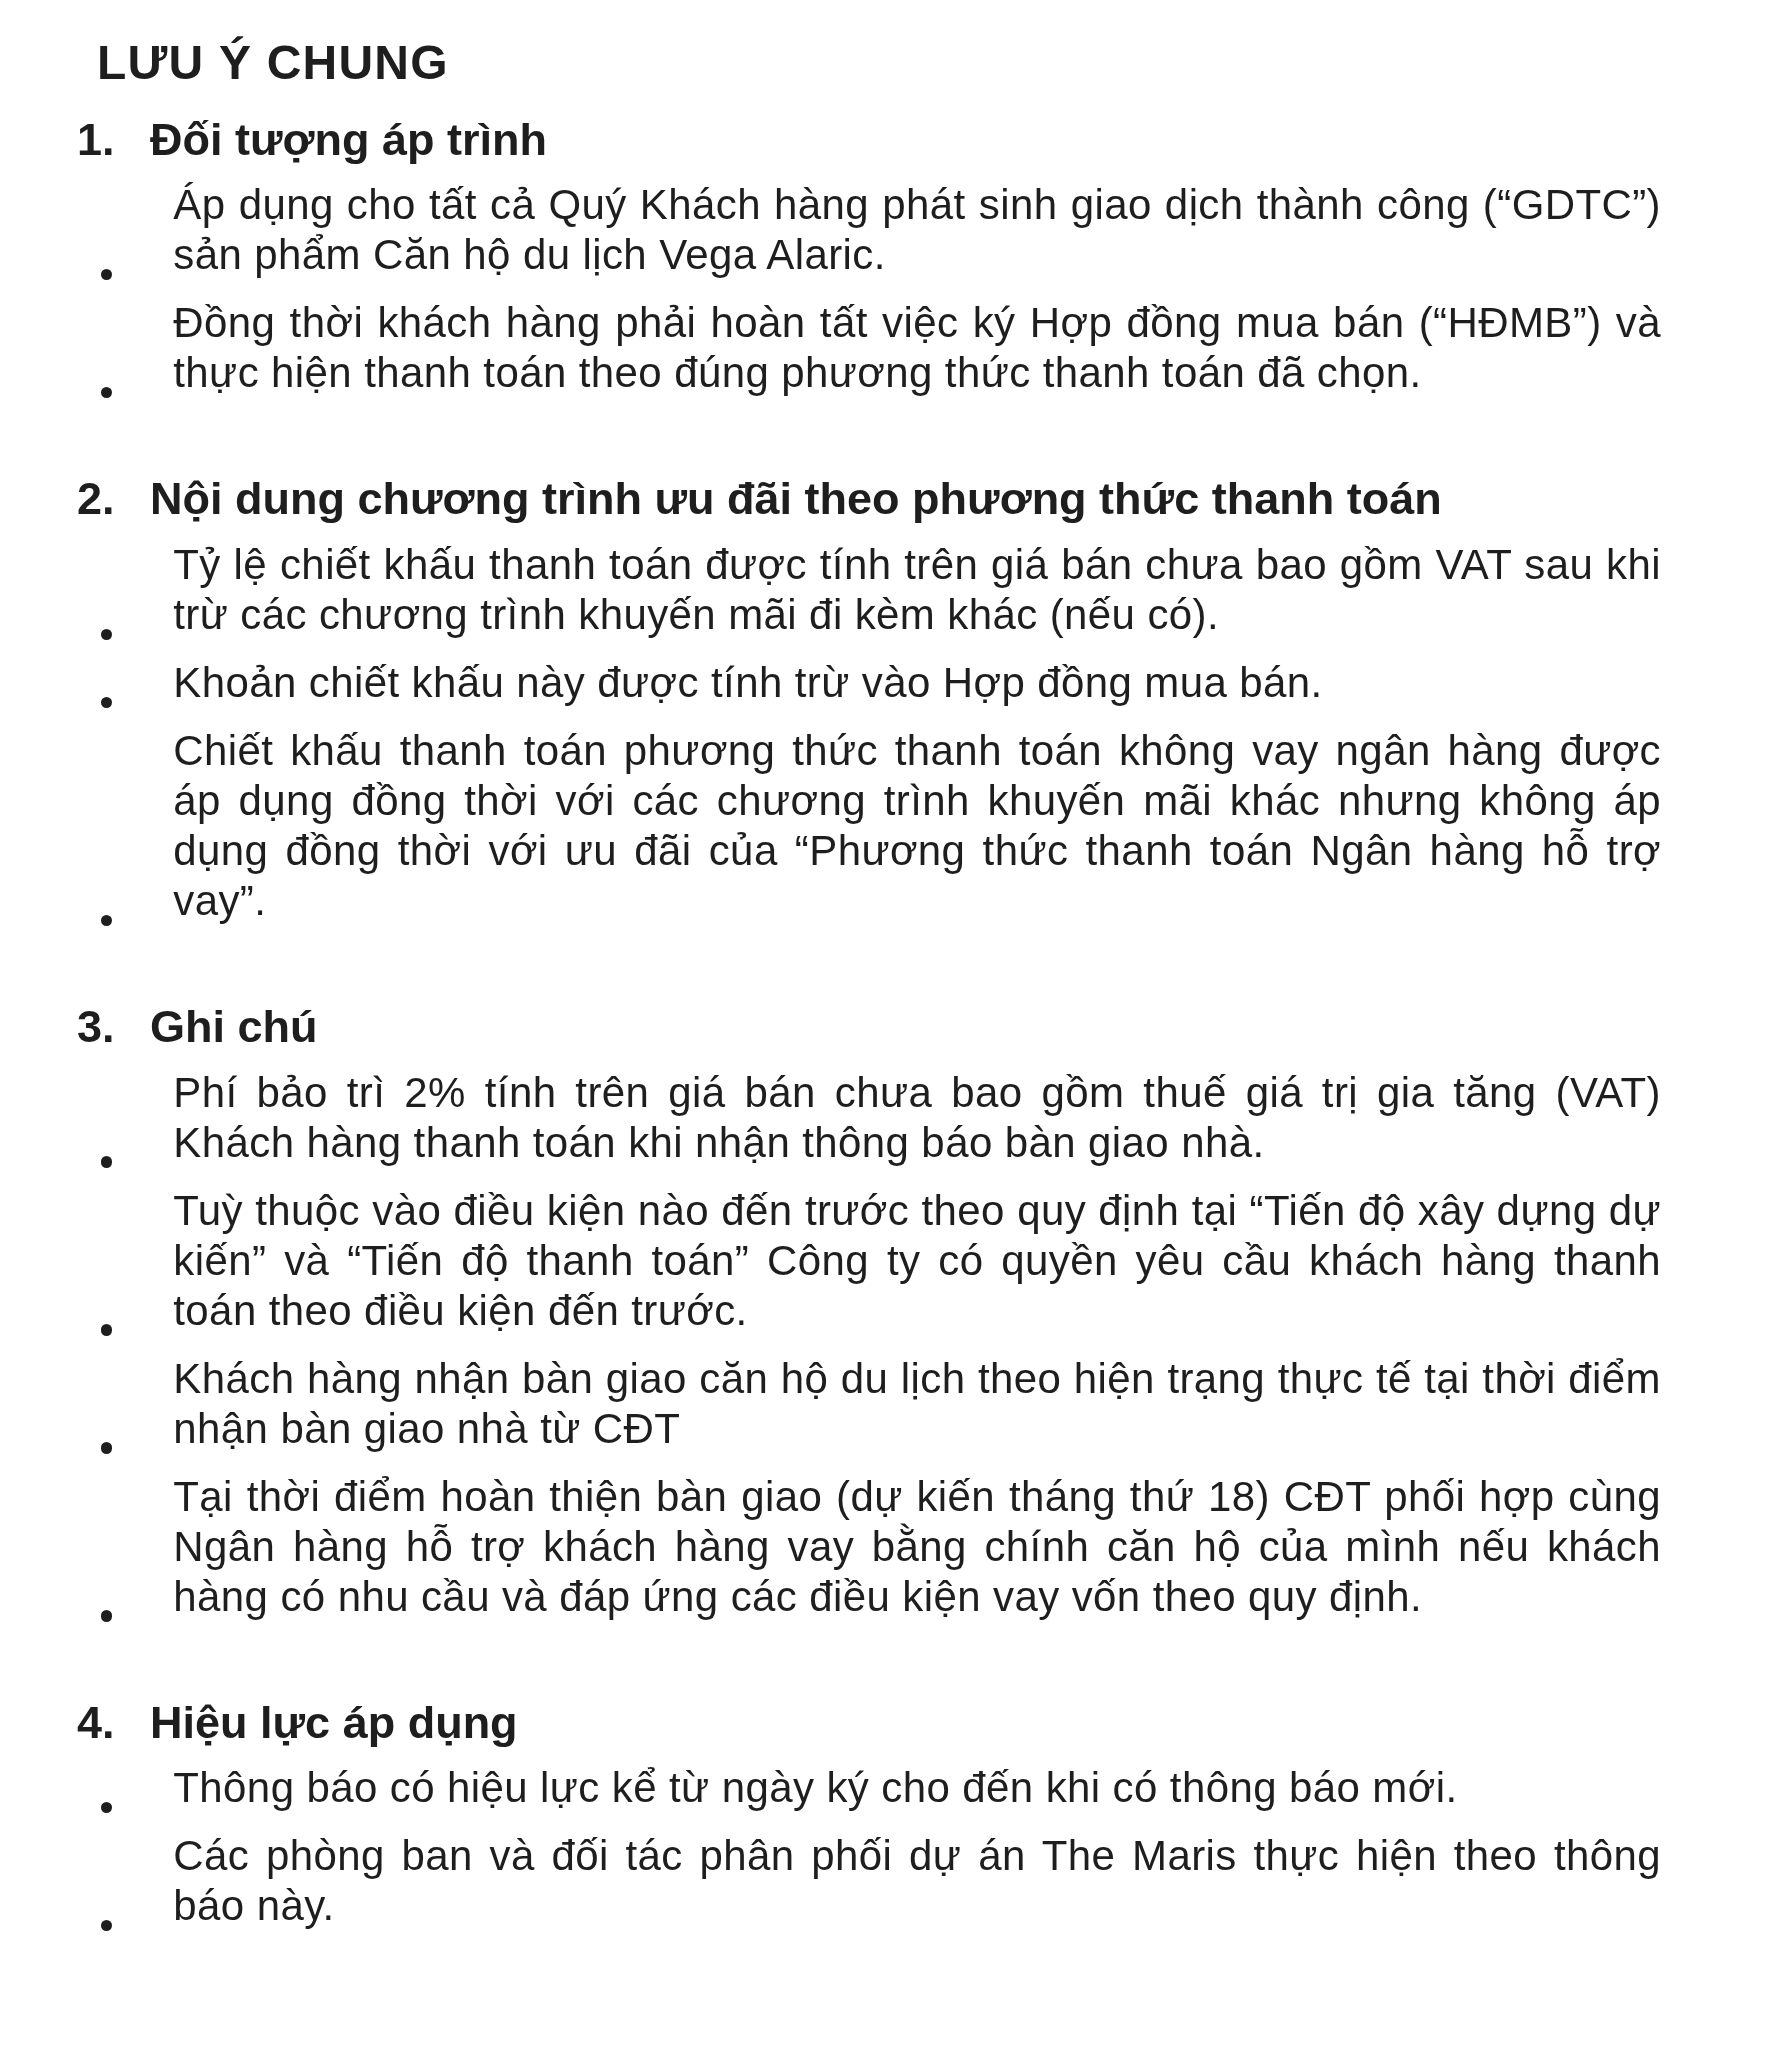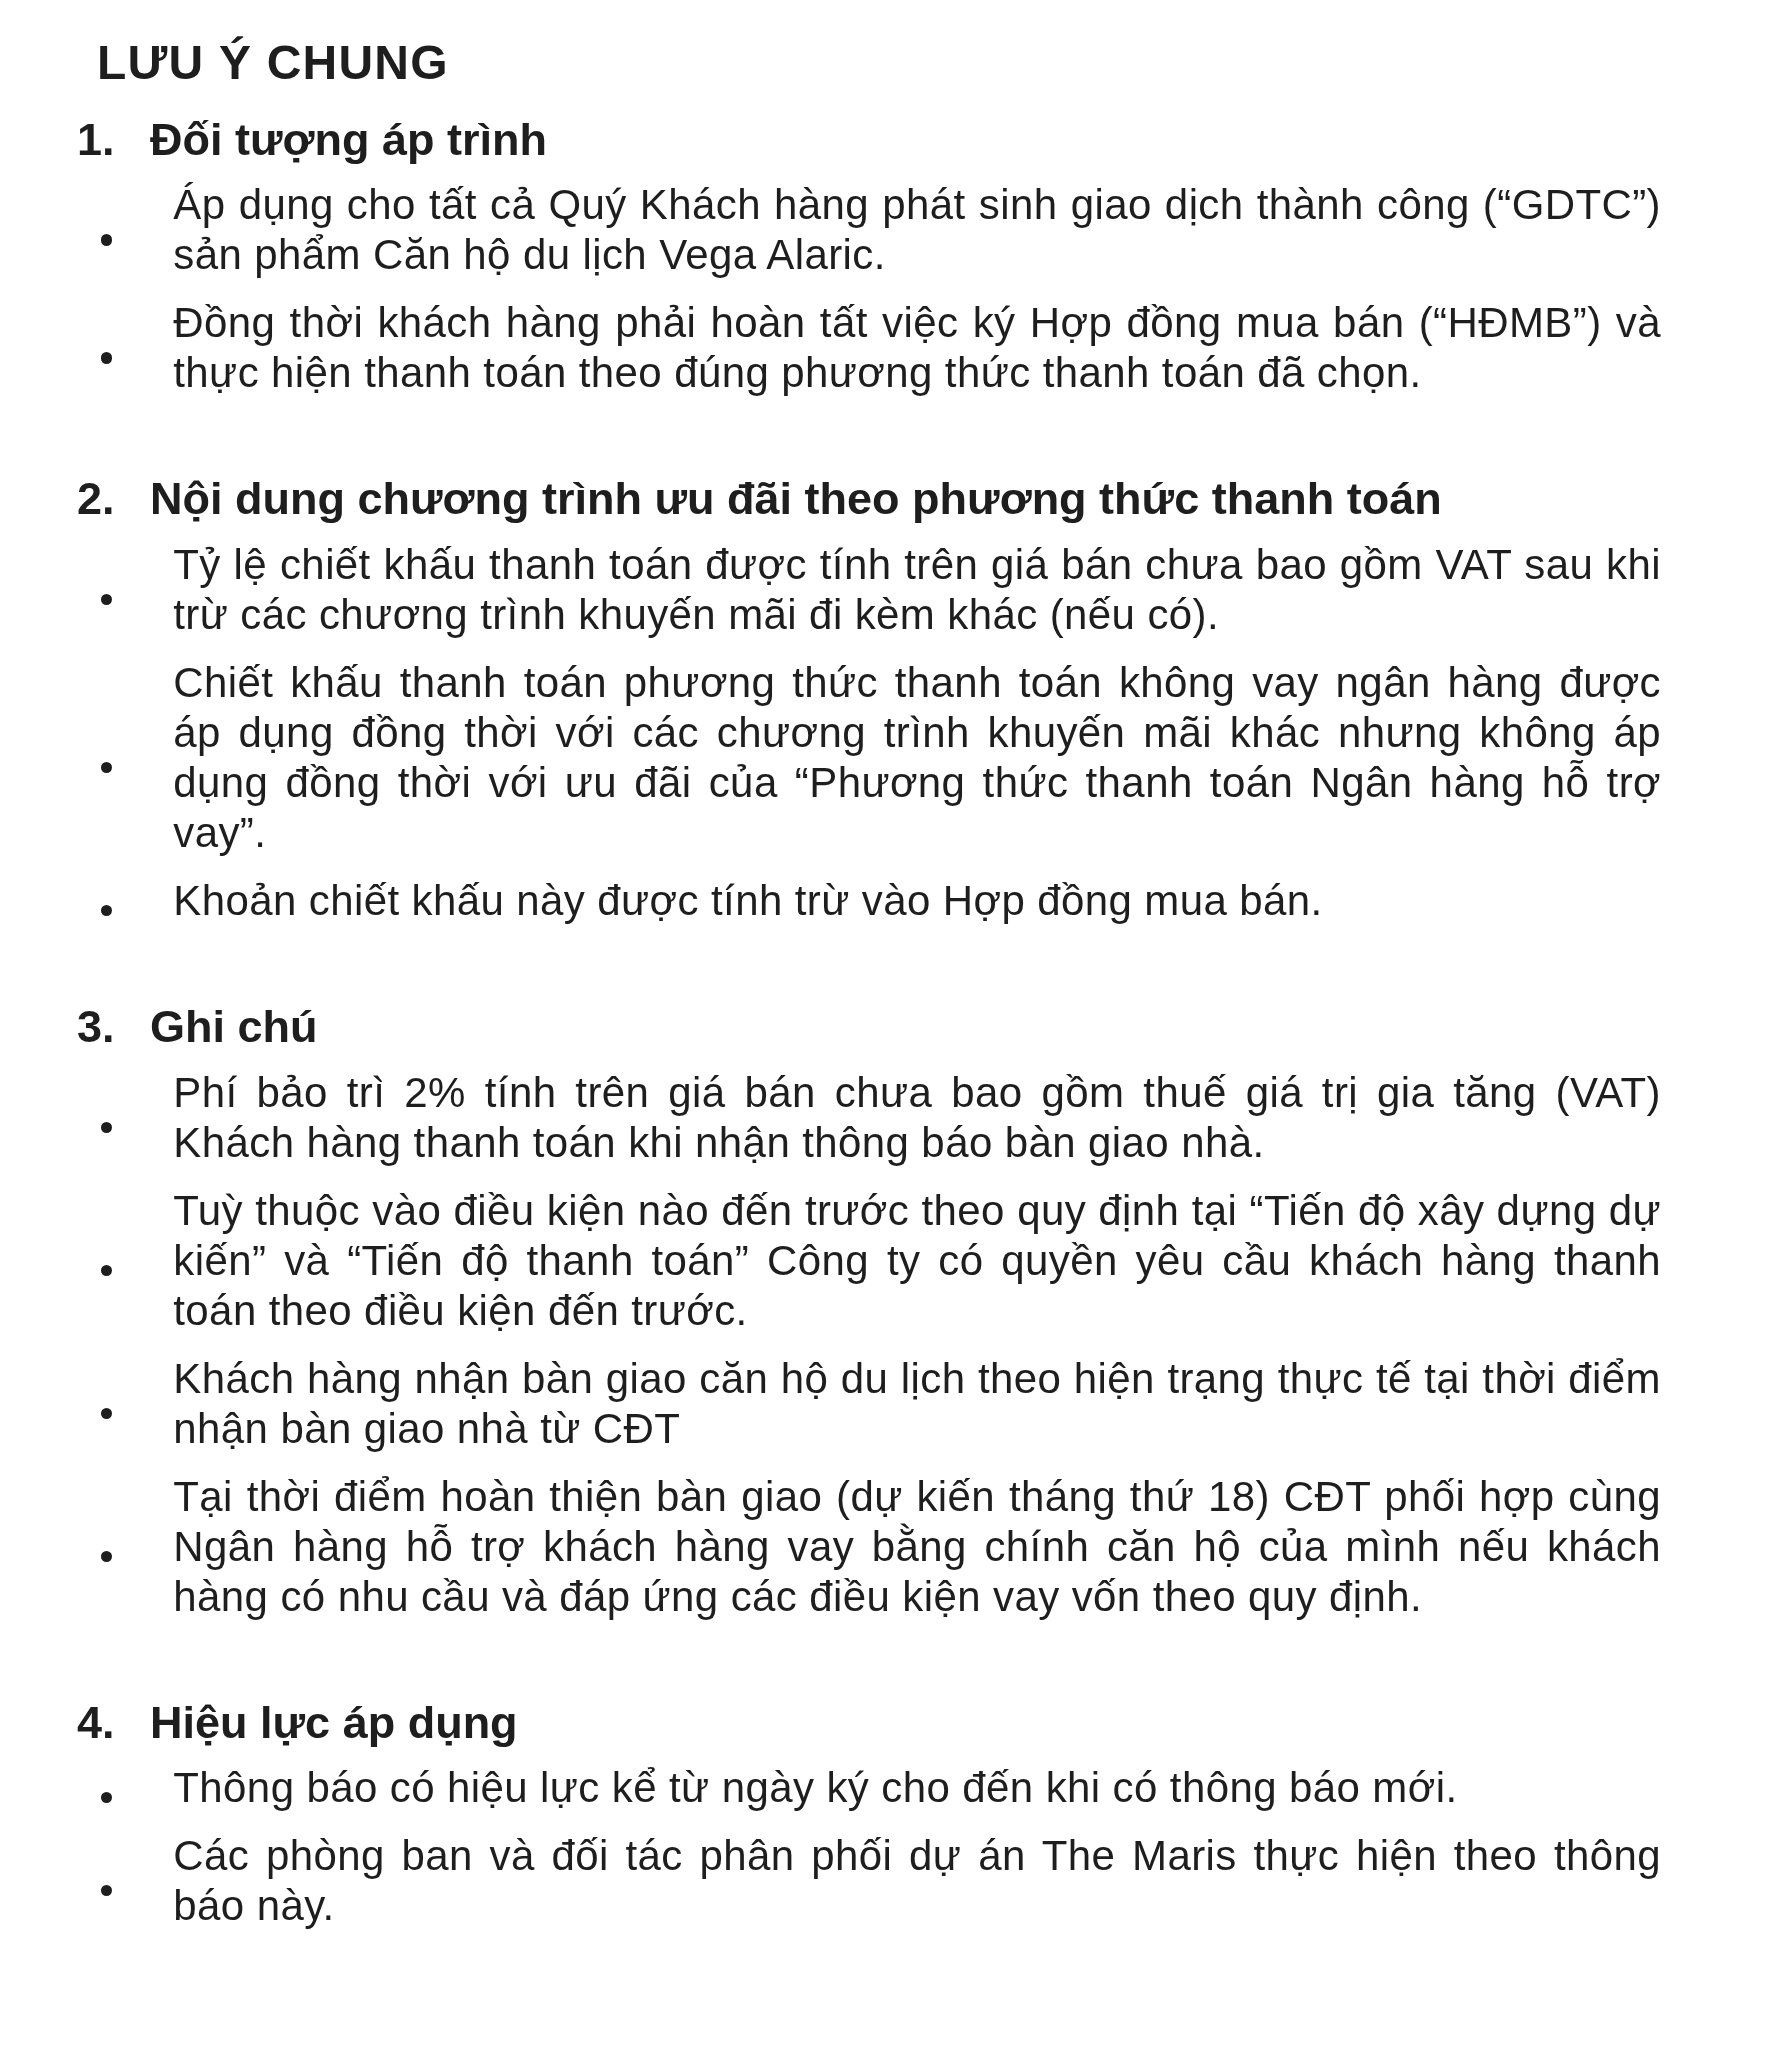--- a/index.html
+++ b/index.html
@@ -41,7 +41,7 @@
 
   .bullet {
     display: flex;
-    align-items: center;
+    align-items: flex-end;
     margin: 0 0 18px 24px;
   }
   .bullet .dot {

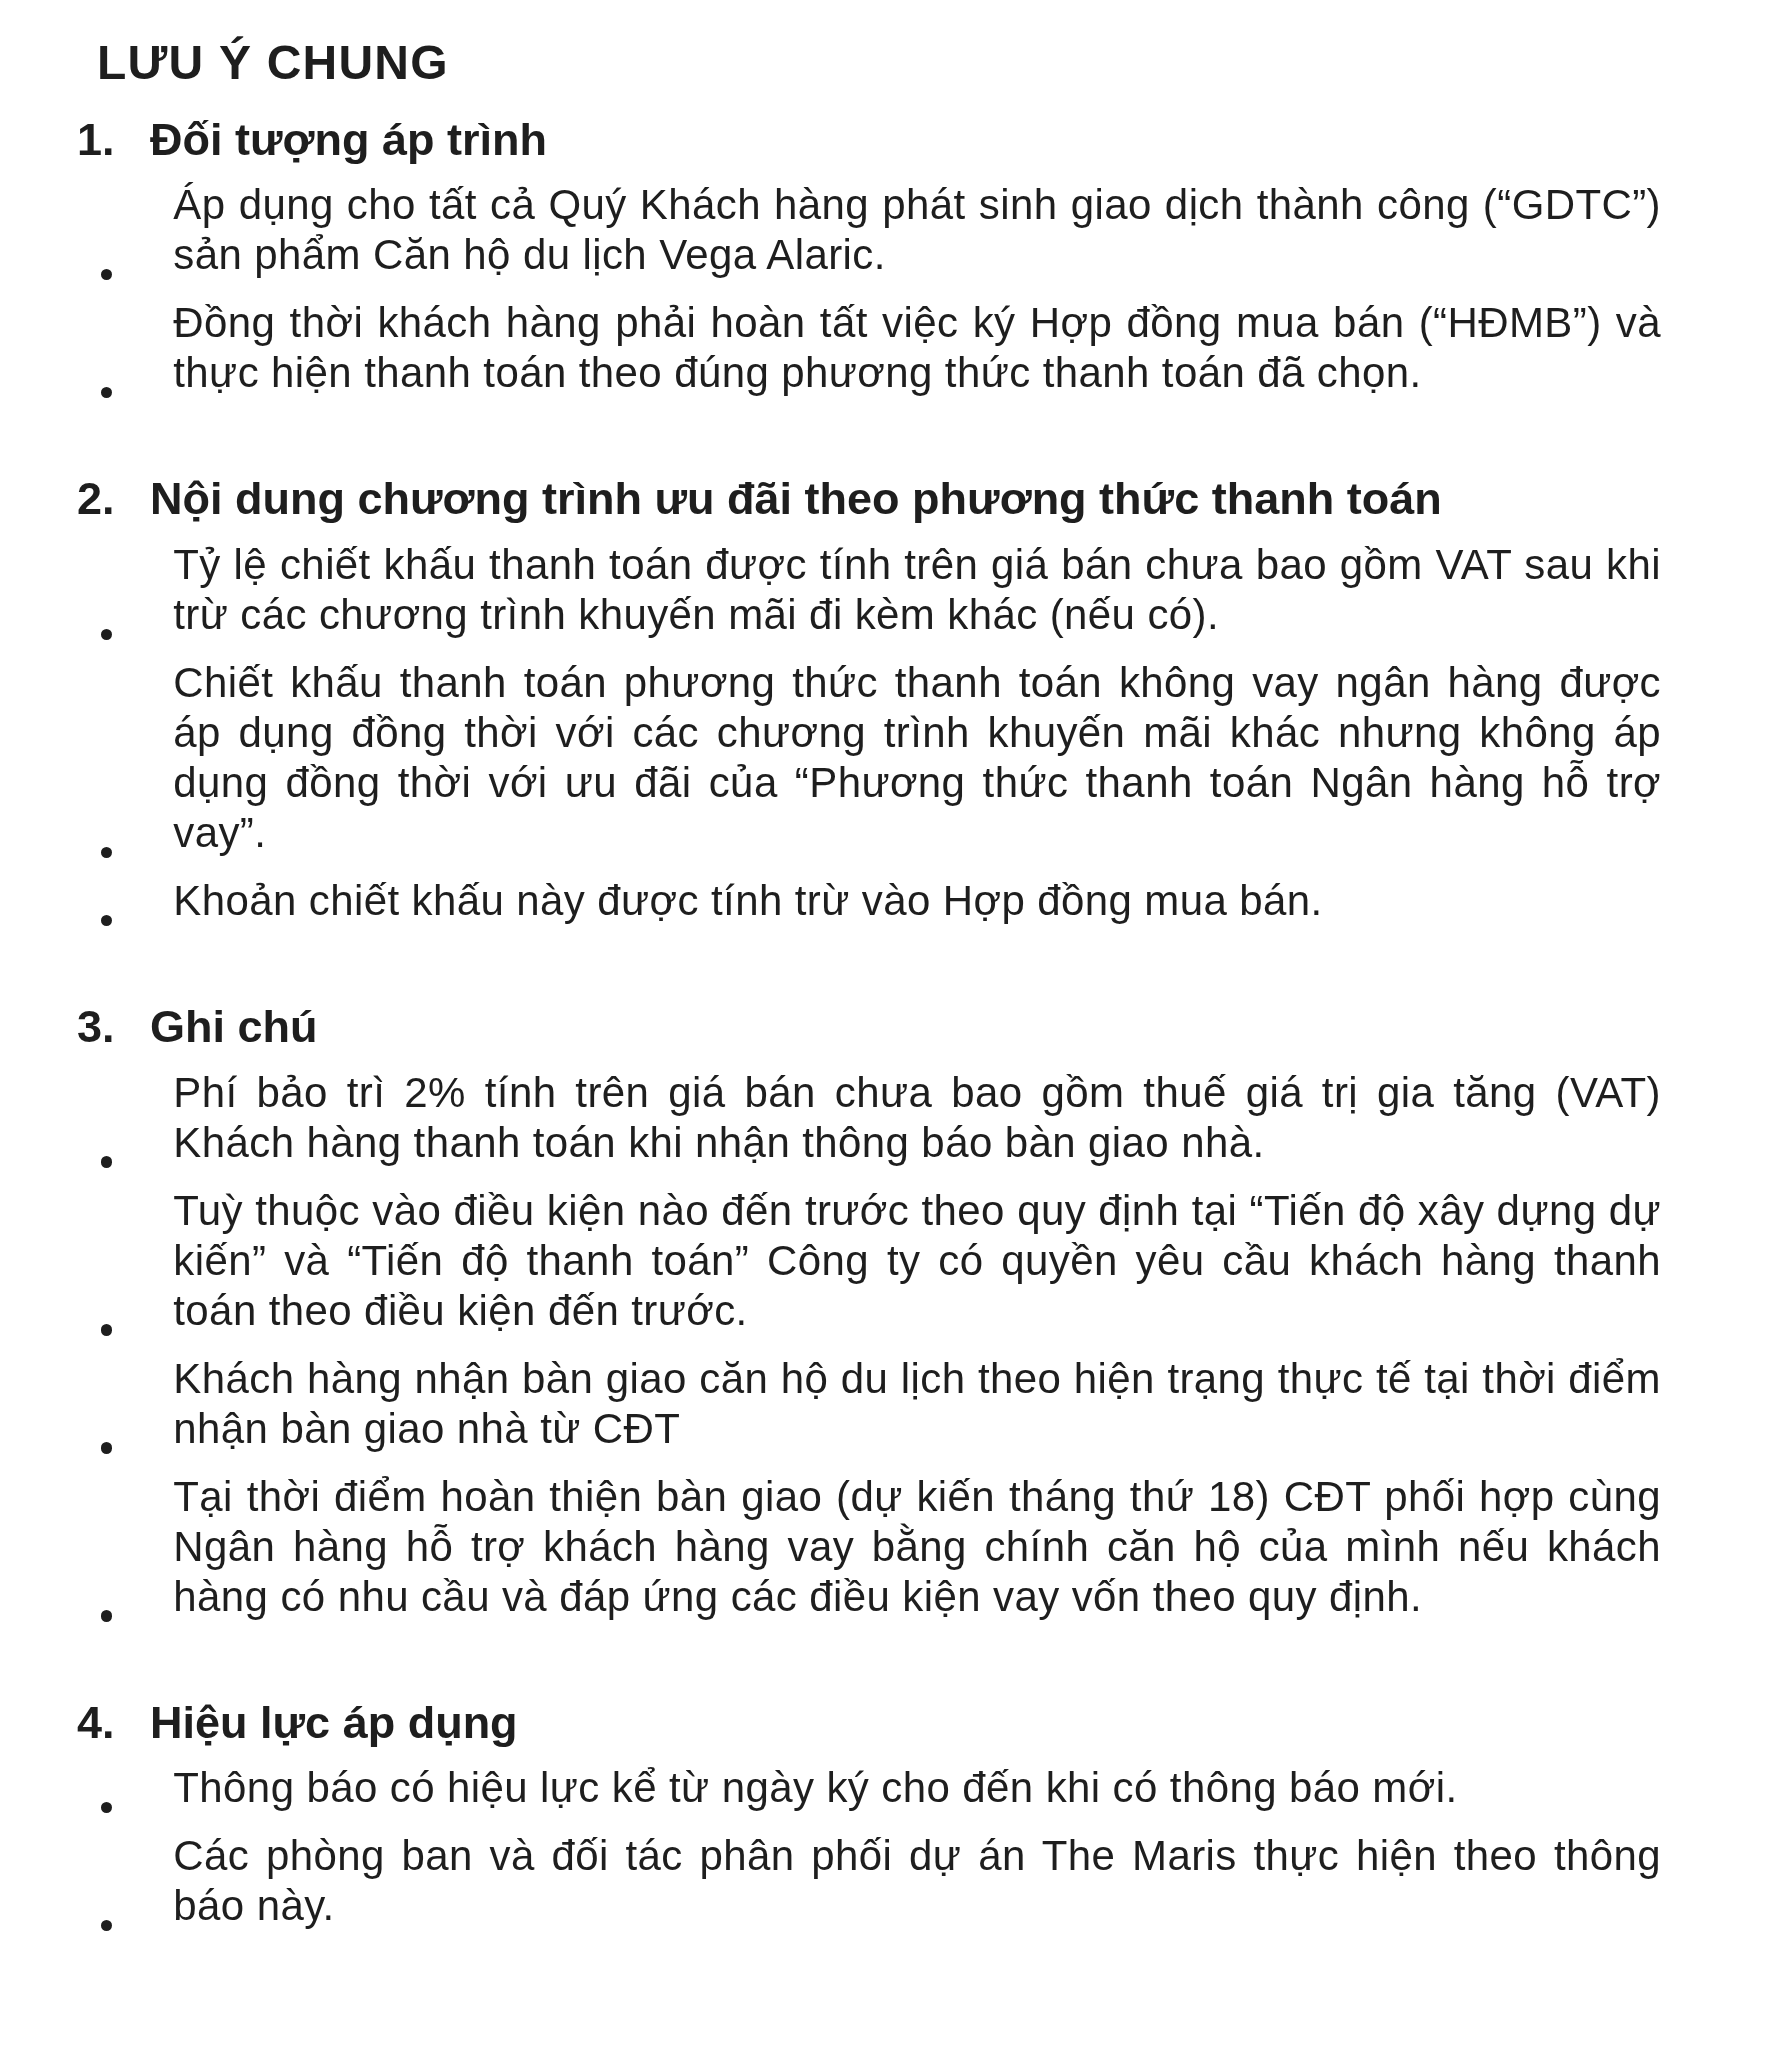--- a/index.html
+++ b/index.html
@@ -97,11 +97,11 @@
     </div>
     <div class="bullet">
       <span class="dot"></span>
-      <p>Chiết khấu thanh toán phương thức thanh toán không vay ngân hàng được áp dụng đồng thời với các chương trình khuyến mãi khác nhưng không áp dụng đồng thời với ưu đãi của “Phương thức thanh toán Ngân hàng hỗ trợ vay”.</p>
+      <p>Khoản chiết khấu này được tính trừ vào Hợp đồng mua bán.</p>
     </div>
     <div class="bullet">
       <span class="dot"></span>
-      <p>Khoản chiết khấu này được tính trừ vào Hợp đồng mua bán.</p>
+      <p>Chiết khấu thanh toán phương thức thanh toán không vay ngân hàng được áp dụng đồng thời với các chương trình khuyến mãi khác nhưng không áp dụng đồng thời với ưu đãi của “Phương thức thanh toán Ngân hàng hỗ trợ vay”.</p>
     </div>
   </section>
 

